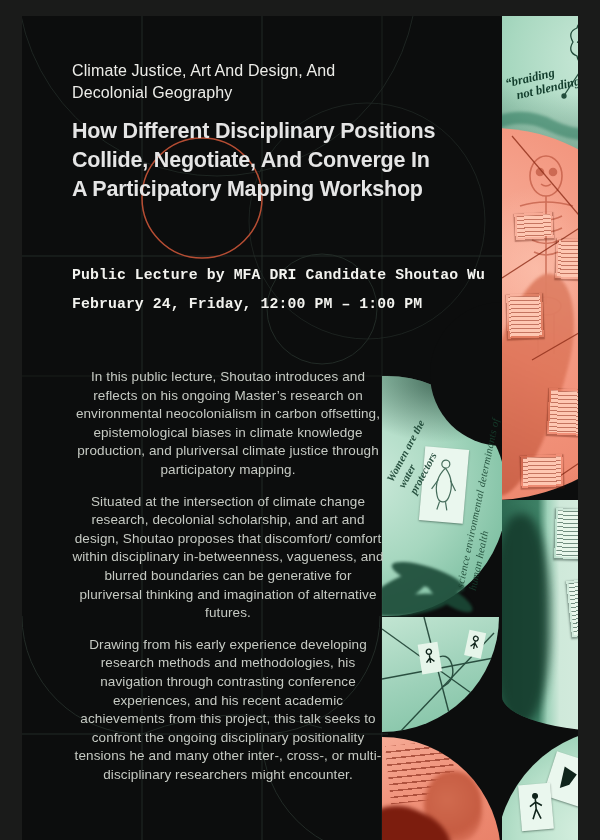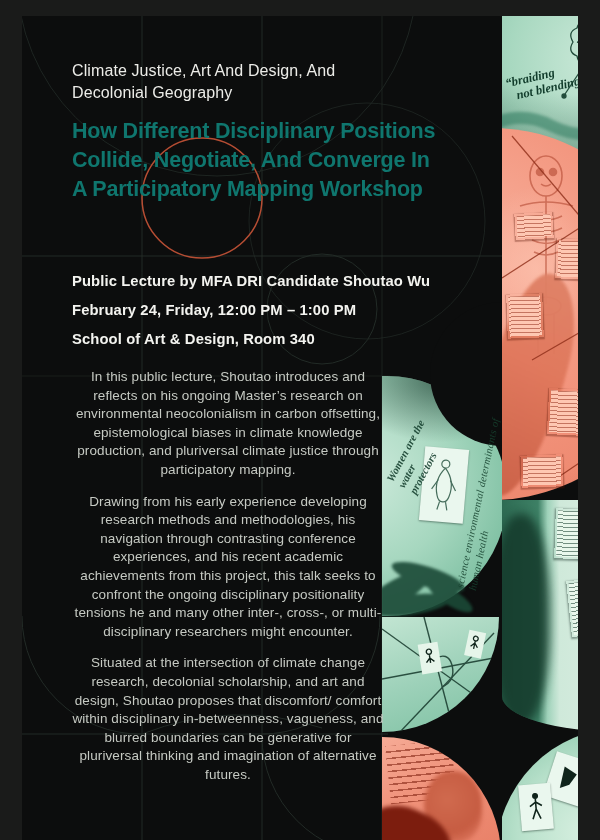--- a/index.html
+++ b/index.html
@@ -13,7 +13,7 @@
   
   .head{position:absolute;left:50px;top:44px;z-index:3;}
   .eyebrow{margin:0 0 13px 0;width:335px;font-size:16px;line-height:22px;font-weight:400;color:#ecece8;letter-spacing:.1px;}
-  .title{margin:0;width:368px;font-size:21.5px;line-height:29px;font-weight:700;color:#0f766e;letter-spacing:-.2px;}
+  .title{margin:0;width:368px;font-size:21.5px;line-height:29px;font-weight:700;color:#e5e5e5;letter-spacing:-.2px;}
   .info{position:absolute;left:50px;top:256px;z-index:3;}
   .info p{margin:0 0 10px 0;font-size:14.8px;line-height:19px;font-weight:700;color:#f3f3ef;letter-spacing:.1px;}
   .abstract{position:absolute;left:50px;top:352px;width:312px;z-index:3;text-align:center;}

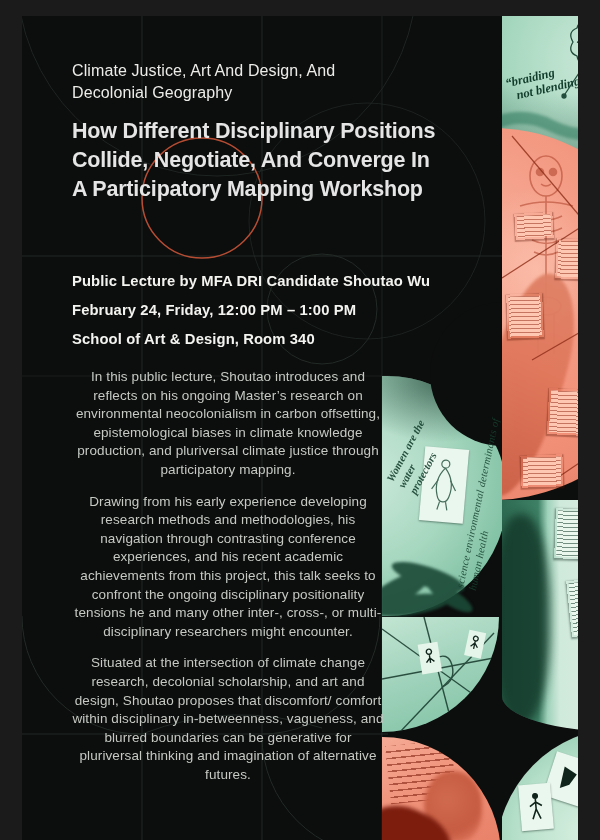--- a/index.html
+++ b/index.html
@@ -14,7 +14,7 @@
   .head{position:absolute;left:50px;top:44px;z-index:3;}
   .eyebrow{margin:0 0 13px 0;width:335px;font-size:16px;line-height:22px;font-weight:400;color:#ecece8;letter-spacing:.1px;}
   .title{margin:0;width:368px;font-size:21.5px;line-height:29px;font-weight:700;color:#e5e5e5;letter-spacing:-.2px;}
-  .info{position:absolute;left:50px;top:256px;z-index:3;}
+  .info{position:absolute;left:50px;top:250px;z-index:3;font-family:Liberation Mono, monospace;}
   .info p{margin:0 0 10px 0;font-size:14.8px;line-height:19px;font-weight:700;color:#f3f3ef;letter-spacing:.1px;}
   .abstract{position:absolute;left:50px;top:352px;width:312px;z-index:3;text-align:center;}
   .abstract p{margin:0 0 13px 0;font-size:13.5px;line-height:18.6px;font-weight:400;color:#c6cac3;letter-spacing:.1px;}

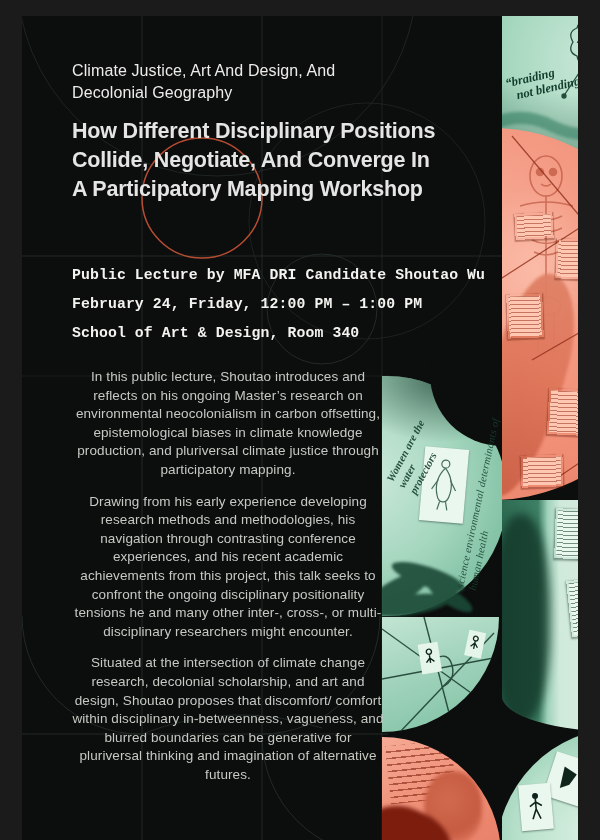--- a/index.html
+++ b/index.html
@@ -112,7 +112,6 @@
   <section class="info">
     <p>Public Lecture by MFA DRI Candidate Shoutao Wu</p>
     <p>February 24, Friday, 12:00 PM – 1:00 PM</p>
-    <p>School of Art &amp; Design, Room 340</p>
   </section>
 
   <section class="abstract">

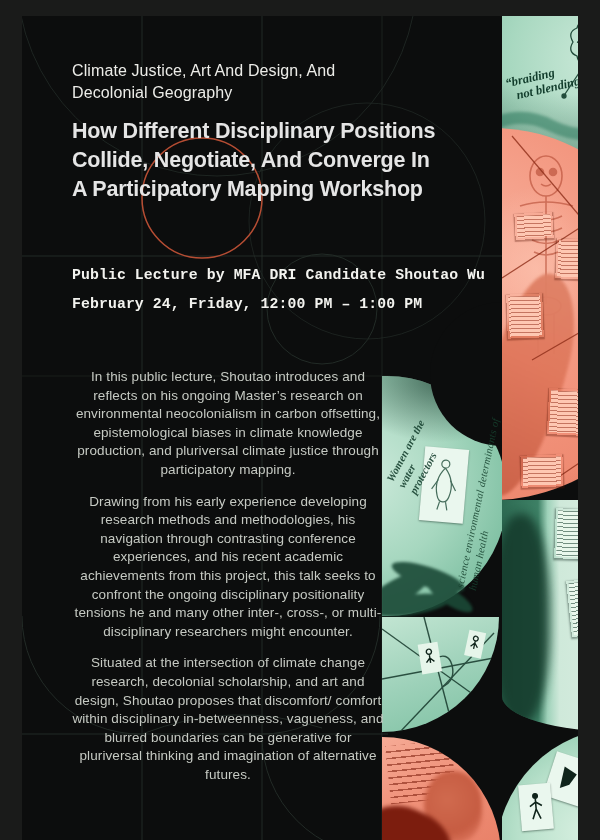--- a/index.html
+++ b/index.html
@@ -116,8 +116,8 @@
 
   <section class="abstract">
     <p>In this public lecture, Shoutao introduces and reflects on his ongoing Master’s research on environmental neocolonialism in carbon offsetting, epistemological biases in climate knowledge production, and pluriversal climate justice through participatory mapping.</p>
+    <p>Situated at the intersection of climate change research, decolonial scholarship, and art and design, Shoutao proposes that discomfort/ comfort within disciplinary in-betweenness, vagueness, and blurred boundaries can be generative for pluriversal thinking and imagination of alternative futures.</p>
     <p>Drawing from his early experience developing research methods and methodologies, his navigation through contrasting conference experiences, and his recent academic achievements from this project, this talk seeks to confront the ongoing disciplinary positionality tensions he and many other inter-, cross-, or multi-disciplinary researchers might encounter.</p>
-    <p>Situated at the intersection of climate change research, decolonial scholarship, and art and design, Shoutao proposes that discomfort/ comfort within disciplinary in-betweenness, vagueness, and blurred boundaries can be generative for pluriversal thinking and imagination of alternative futures.</p>
   </section>
 
   <div class="col col3">

